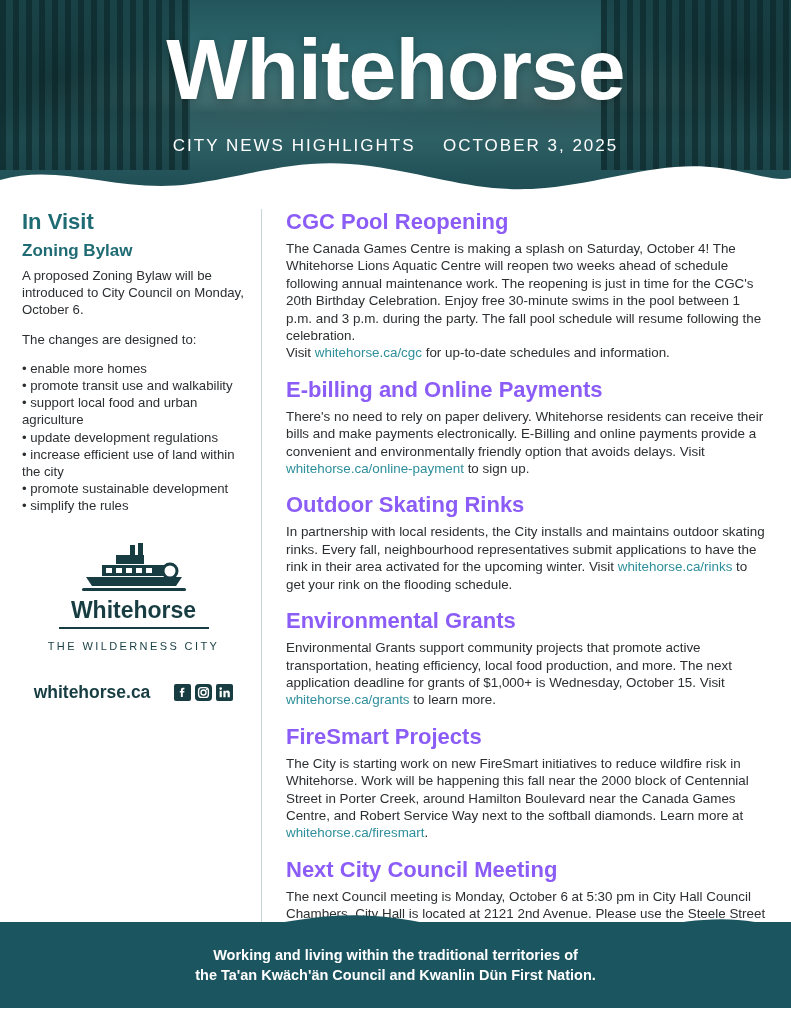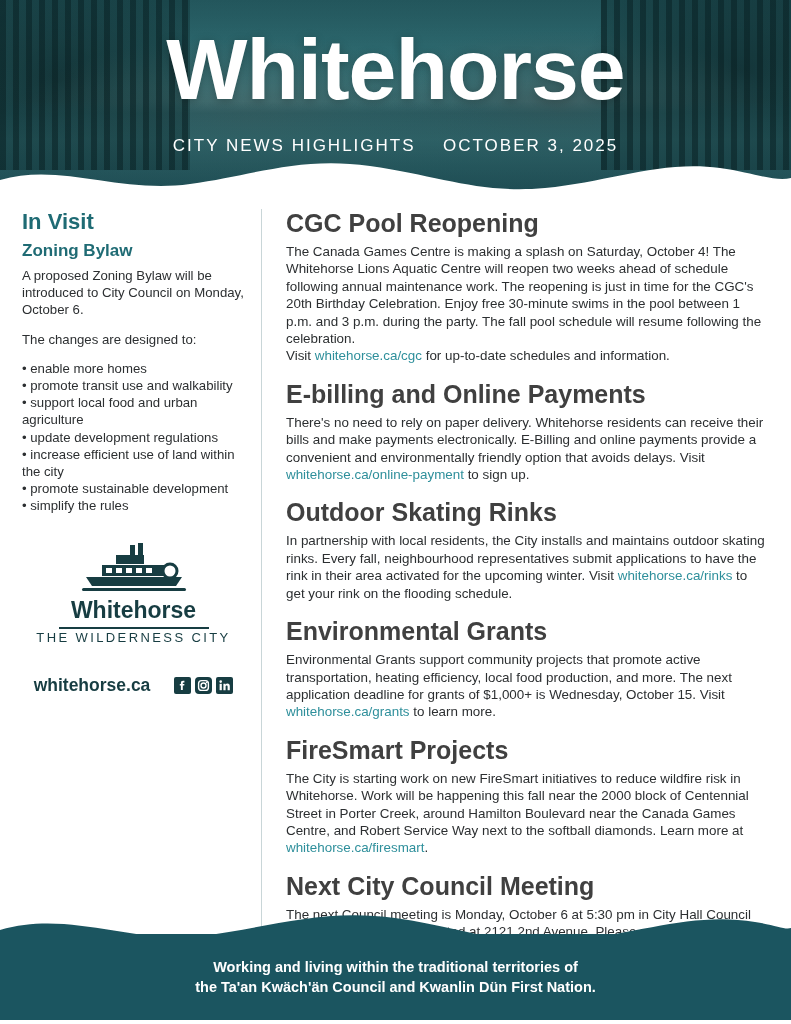--- a/index.html
+++ b/index.html
@@ -137,8 +137,8 @@
   }
 
   h3.section {
-    color: #404040;
-    font-size: 25px;
+    color: #8b5cf6;
+    font-size: 22px;
     margin: 0 0 5px 0;
     font-weight: bold;
   }

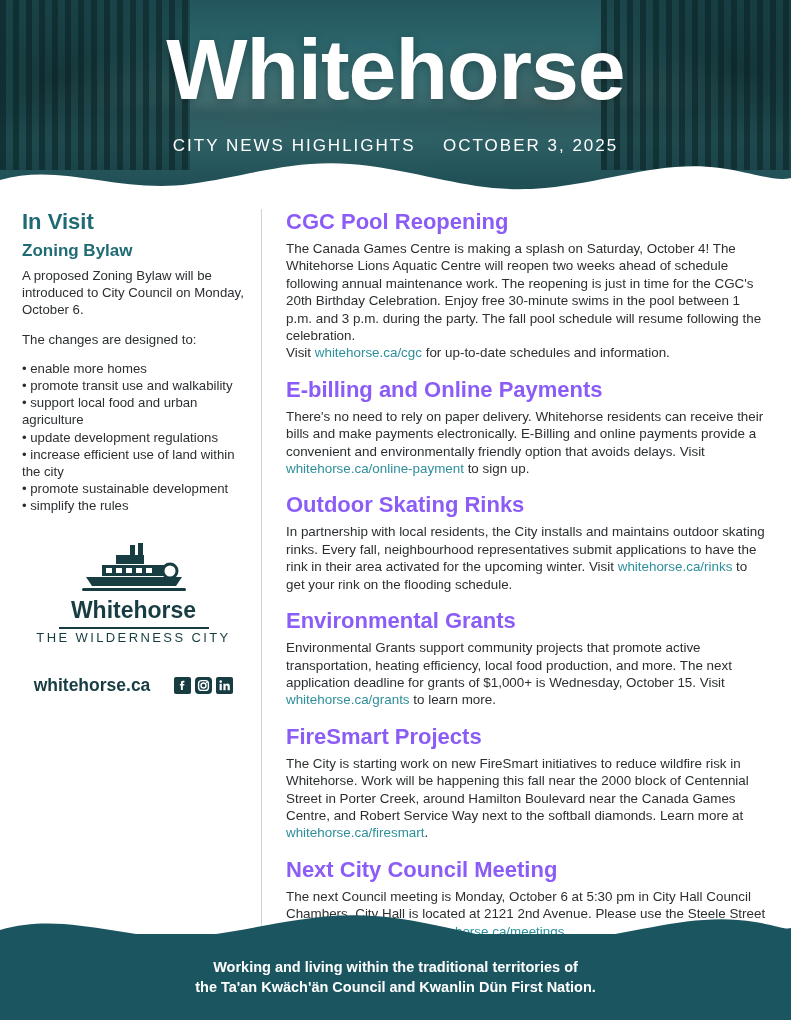--- a/index.html
+++ b/index.html
@@ -169,10 +169,10 @@
     margin-top: 2px;
   }
   .logo-tag {
-    font-size: 13px;
+    font-size: 11px;
     letter-spacing: 2.4px;
     color: #173d42;
-    margin-top: 1px;
+    margin-top: 11px;
   }
   .logo-rule {
     width: 150px; height: 2px; background: #173d42;

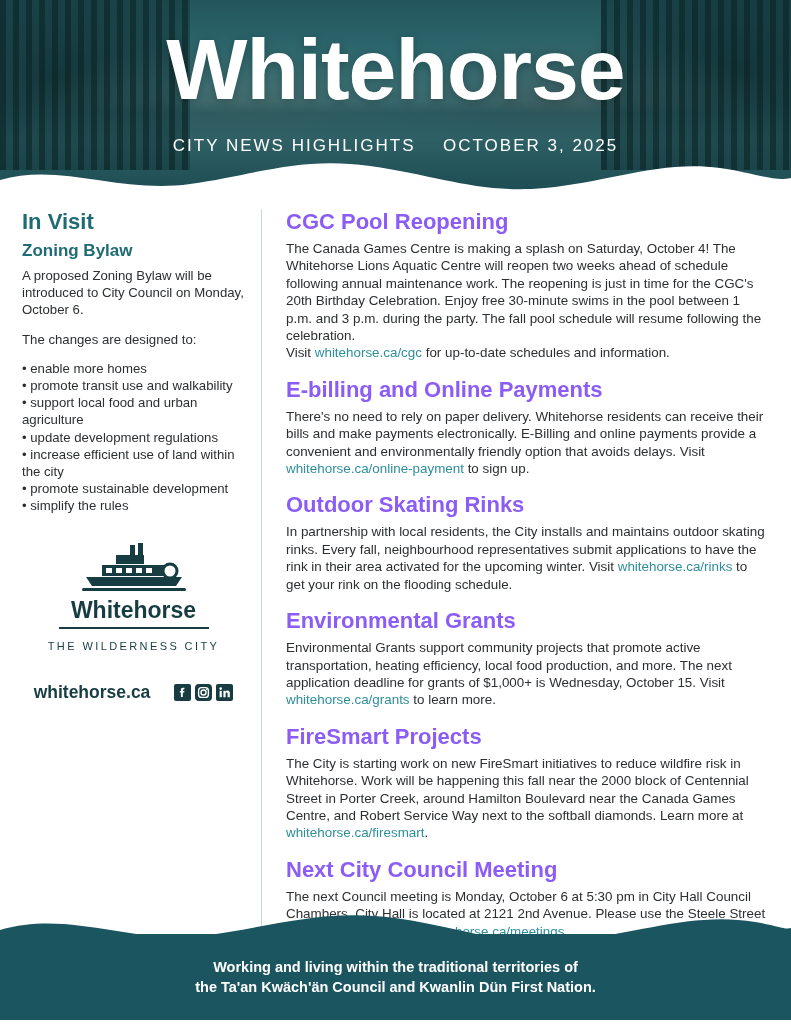--- a/index.html
+++ b/index.html
@@ -203,7 +203,7 @@
   .footer-wave { position:absolute; left:0; top:0; width:791px; height: 52px; }
   .footer-band {
     position: absolute;
-    left: 0; bottom: 4px;
+    left: 0; bottom: 16px;
     width: 791px;
     height: 86px;
     background: #1b5560;

